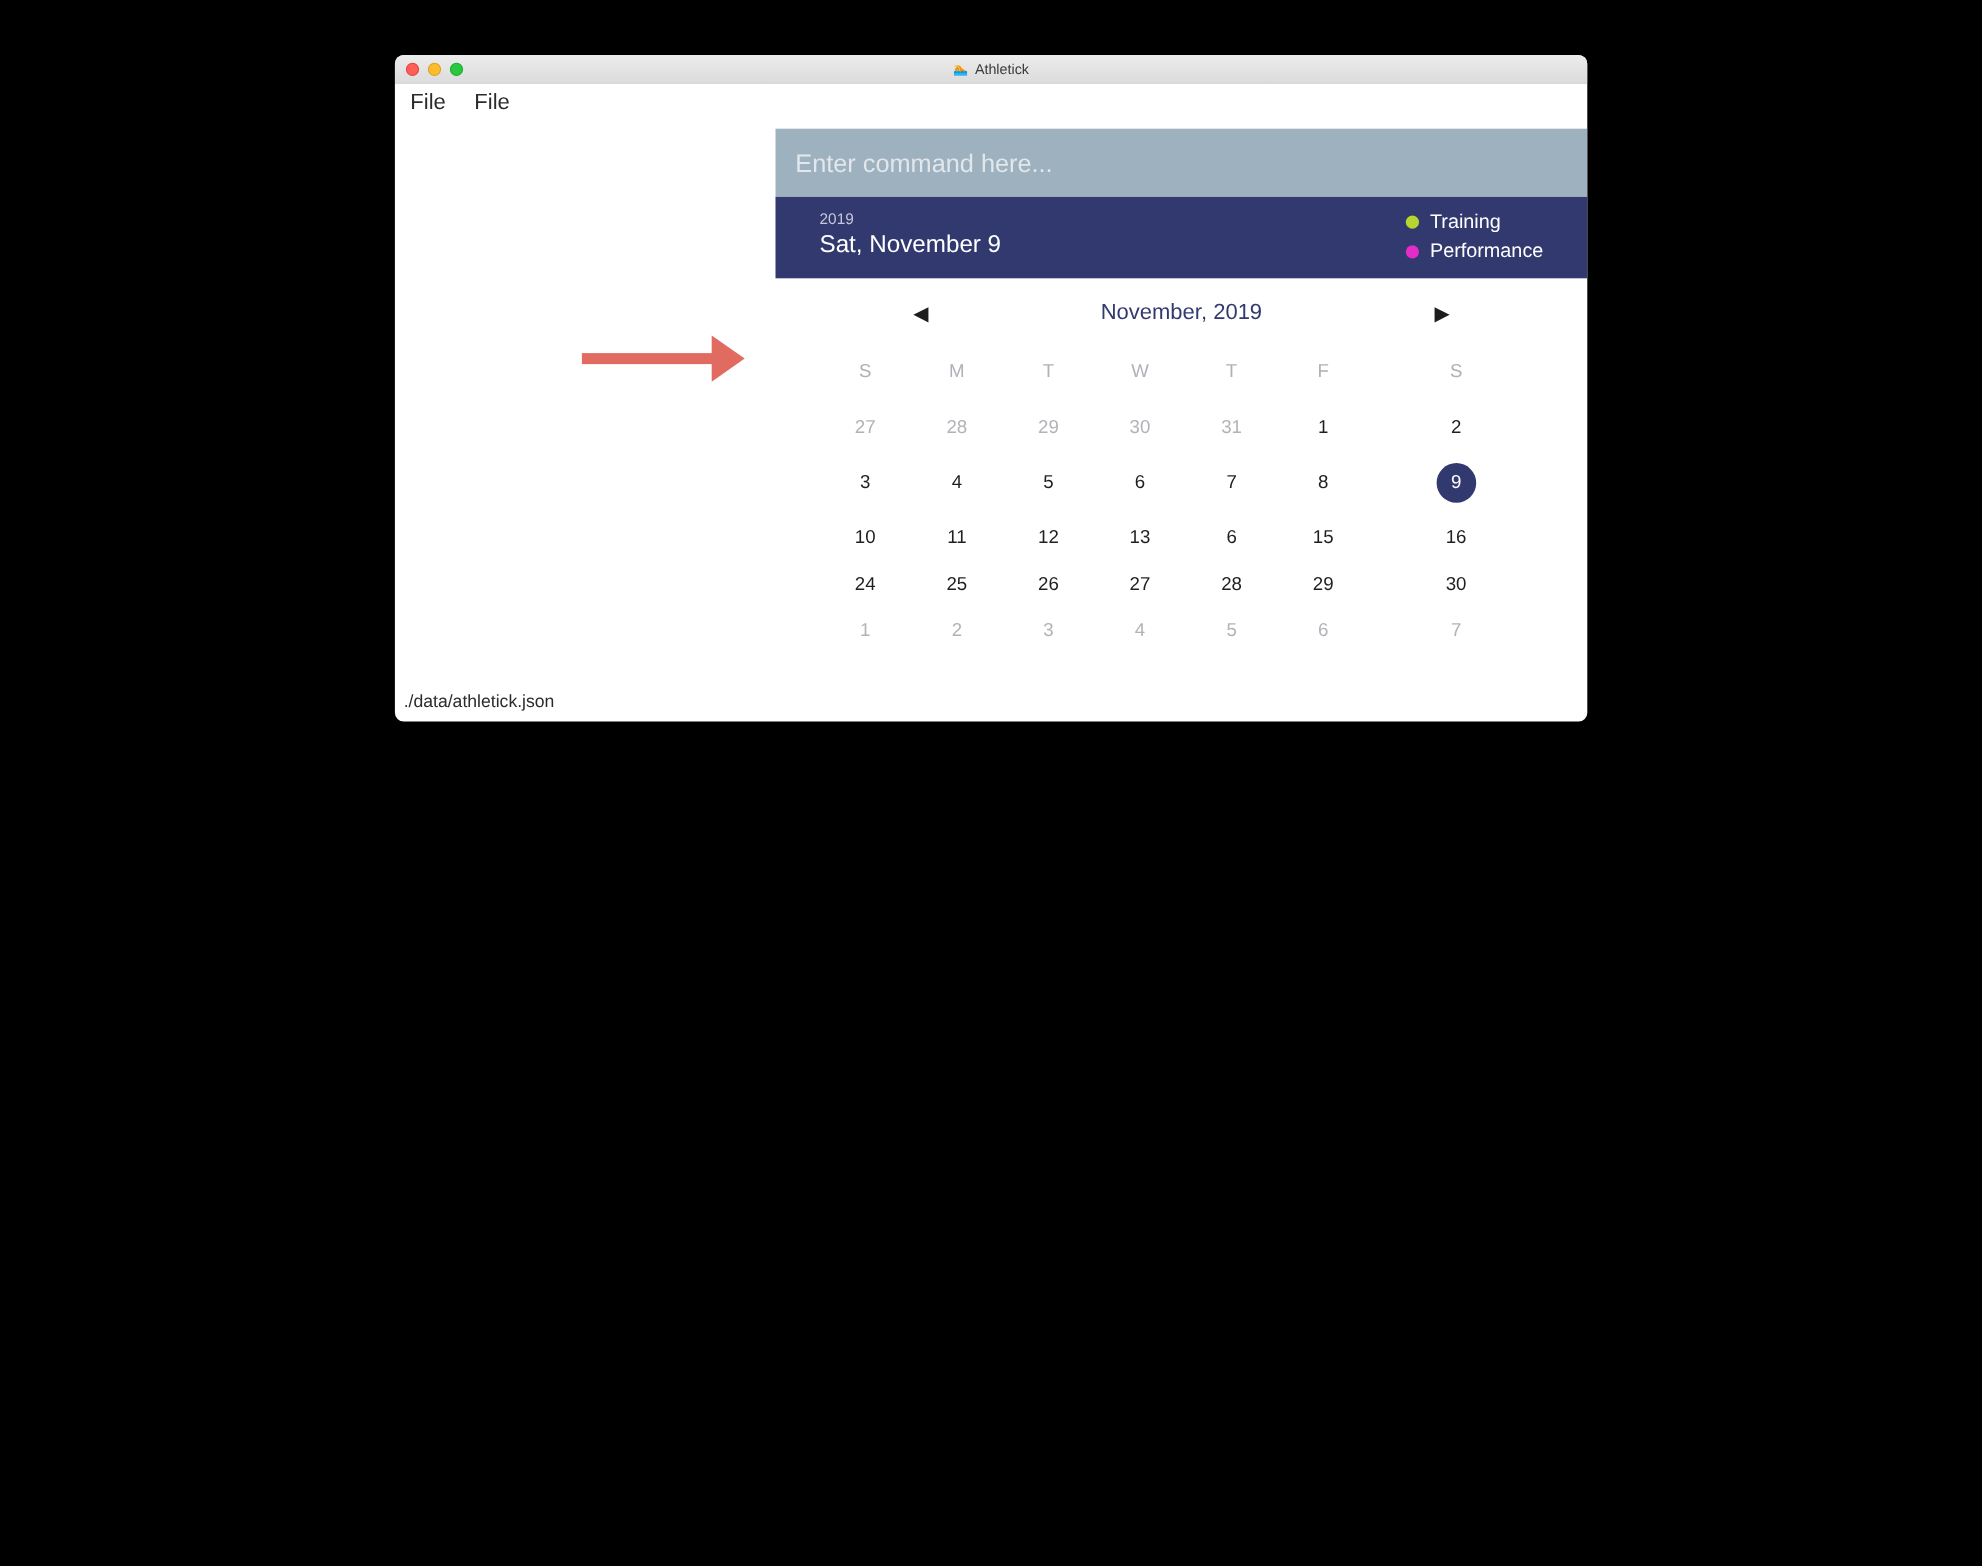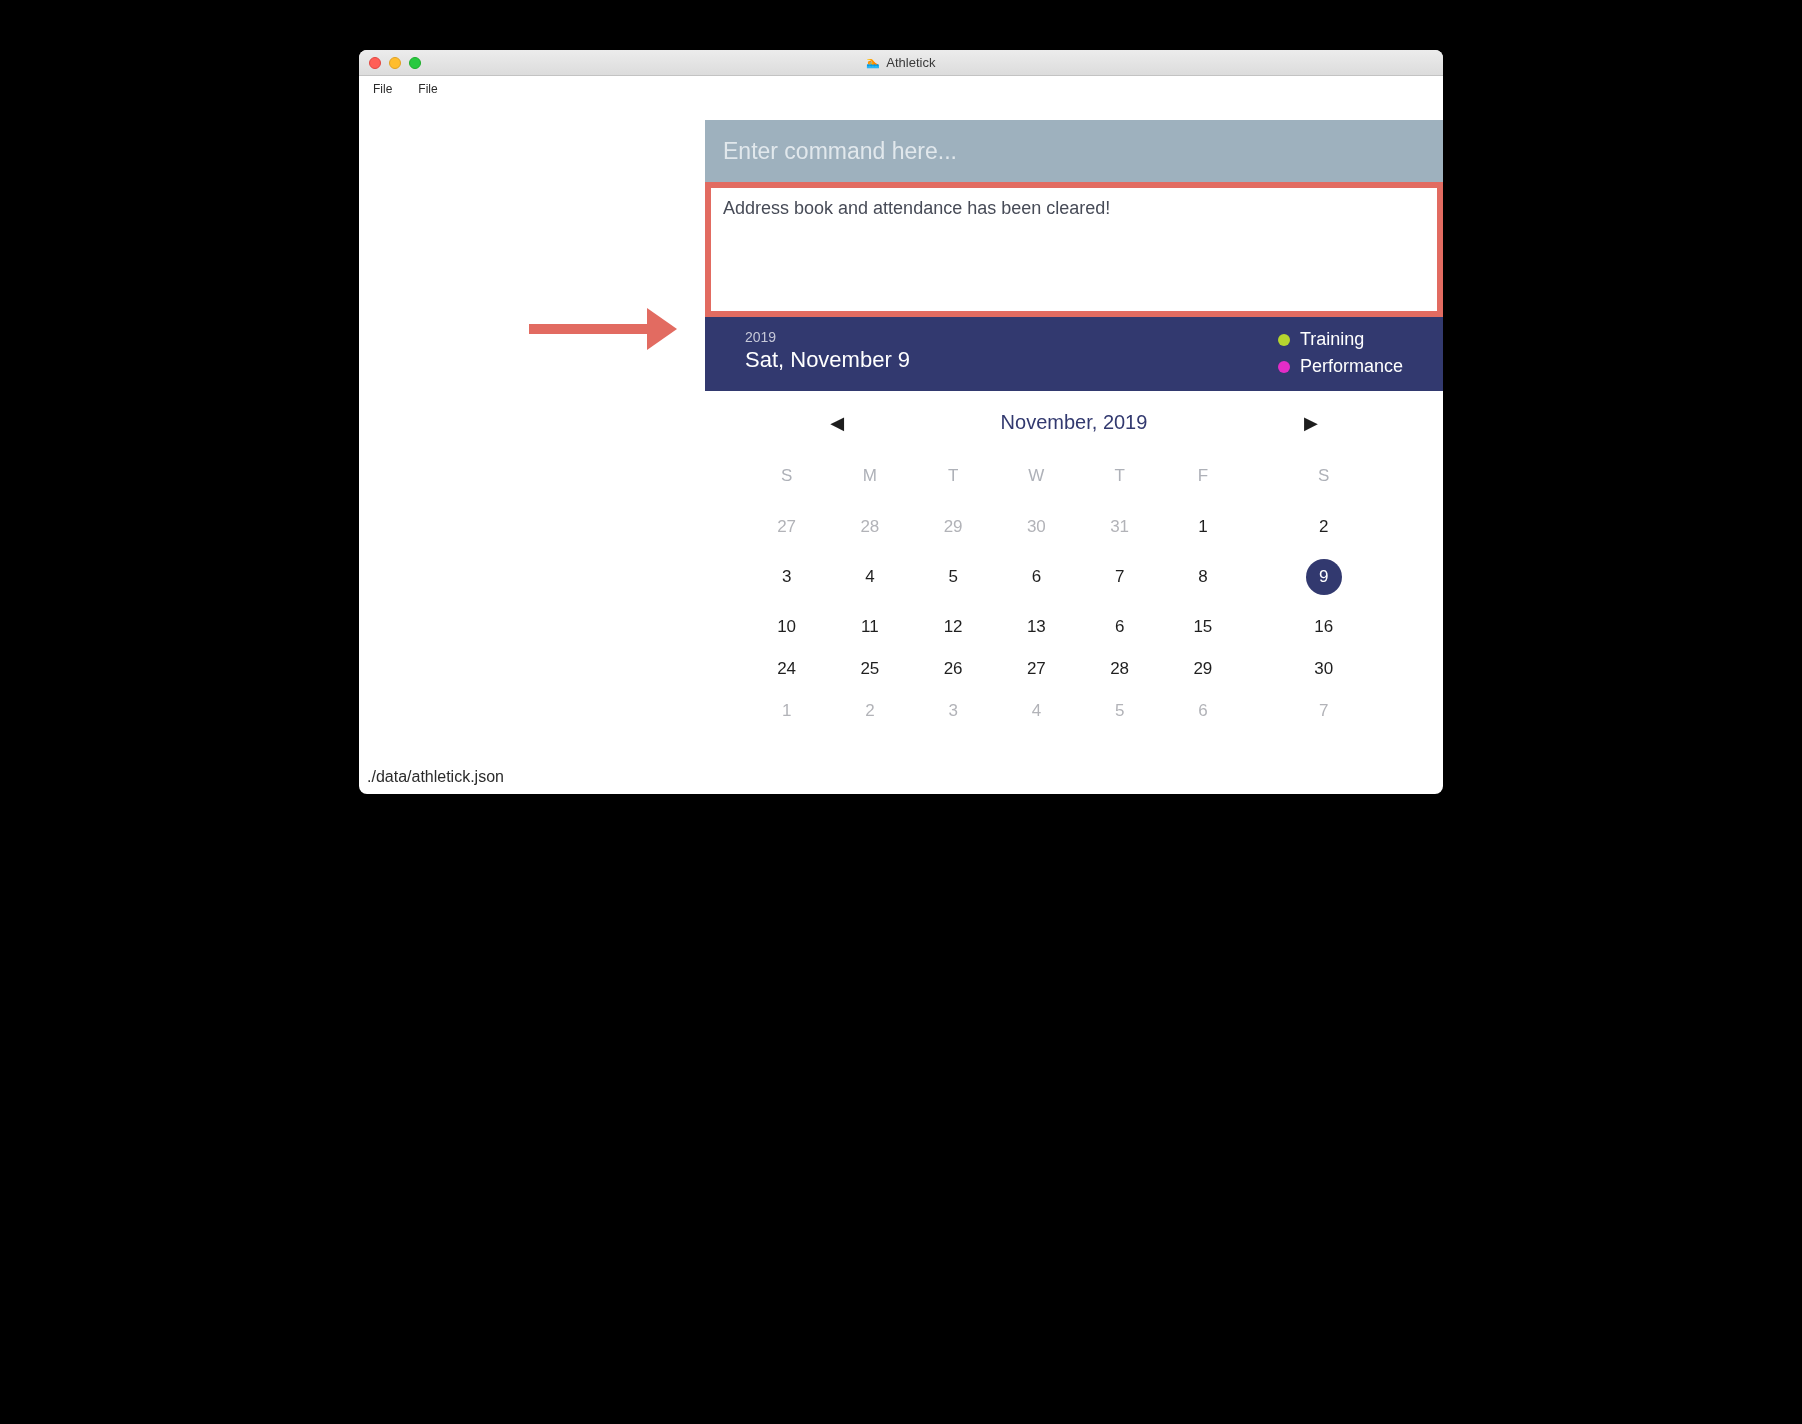--- a/index.html
+++ b/index.html
@@ -39,8 +39,8 @@
   }
   .app-icon { font-size:11px; color:#5a8fbf; }
   .menubar {
-    display:flex; gap:26px; padding:6px 14px 24px 14px;
-    font-size:12px; color:#2b2b2b;align-items:center;
+    display:flex; gap:26px; padding:6px 14px 12px 14px;
+    font-size:20px; color:#2b2b2b;align-items:center;
   }
   .menubar span { cursor:default; }
   .body-row { display:flex; }

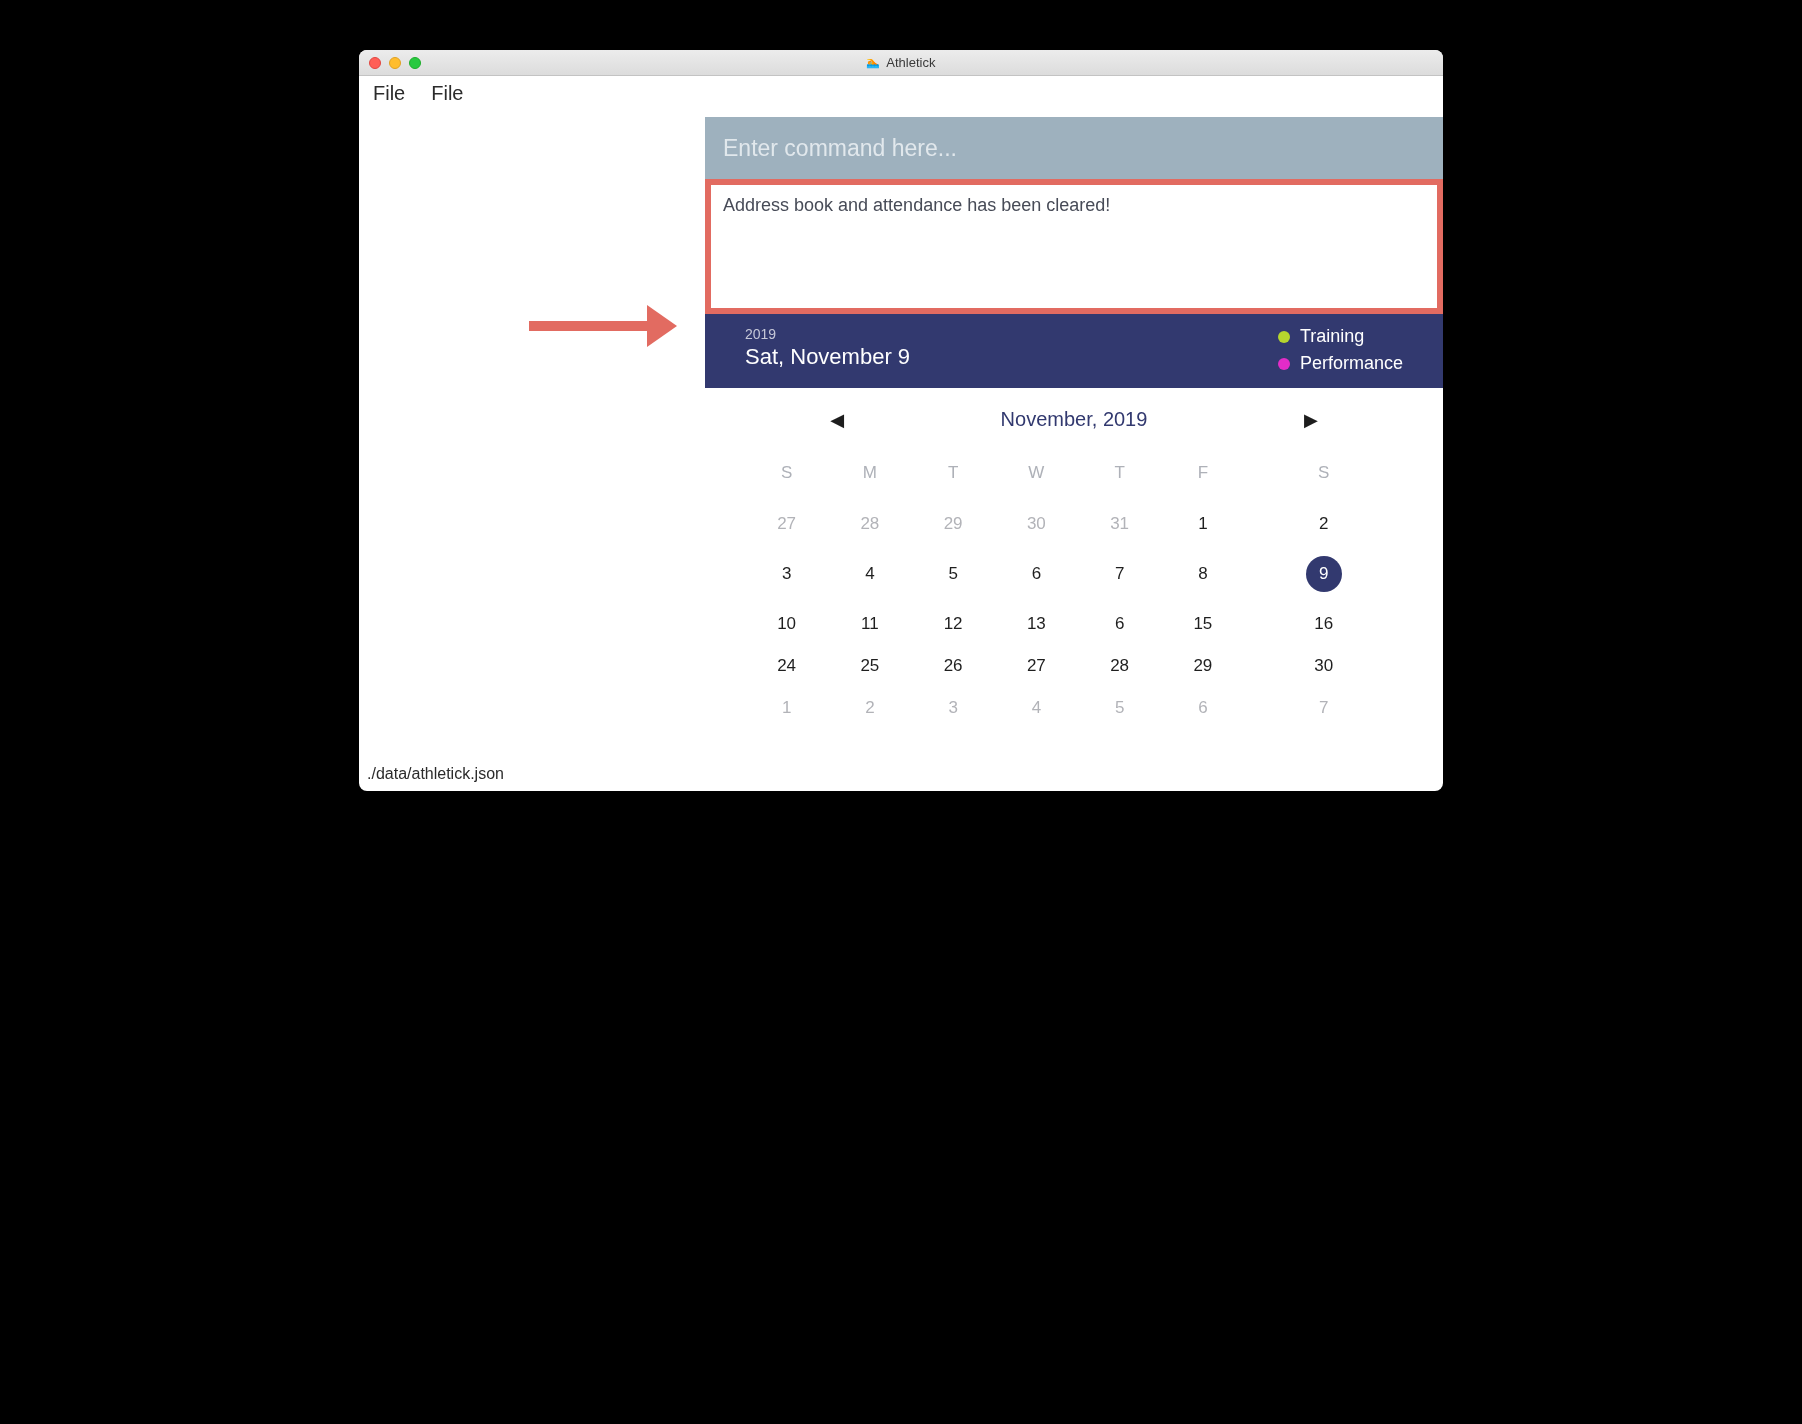--- a/index.html
+++ b/index.html
@@ -131,9 +131,6 @@
         <input type="text" placeholder="Enter command here..." style="">
       </div>
 
-      <div class="result-panel">
-        <span>Address book and attendance has been cleared!</span>
-      </div>
 
       <div class="date-header">
         <div class="date-left">

